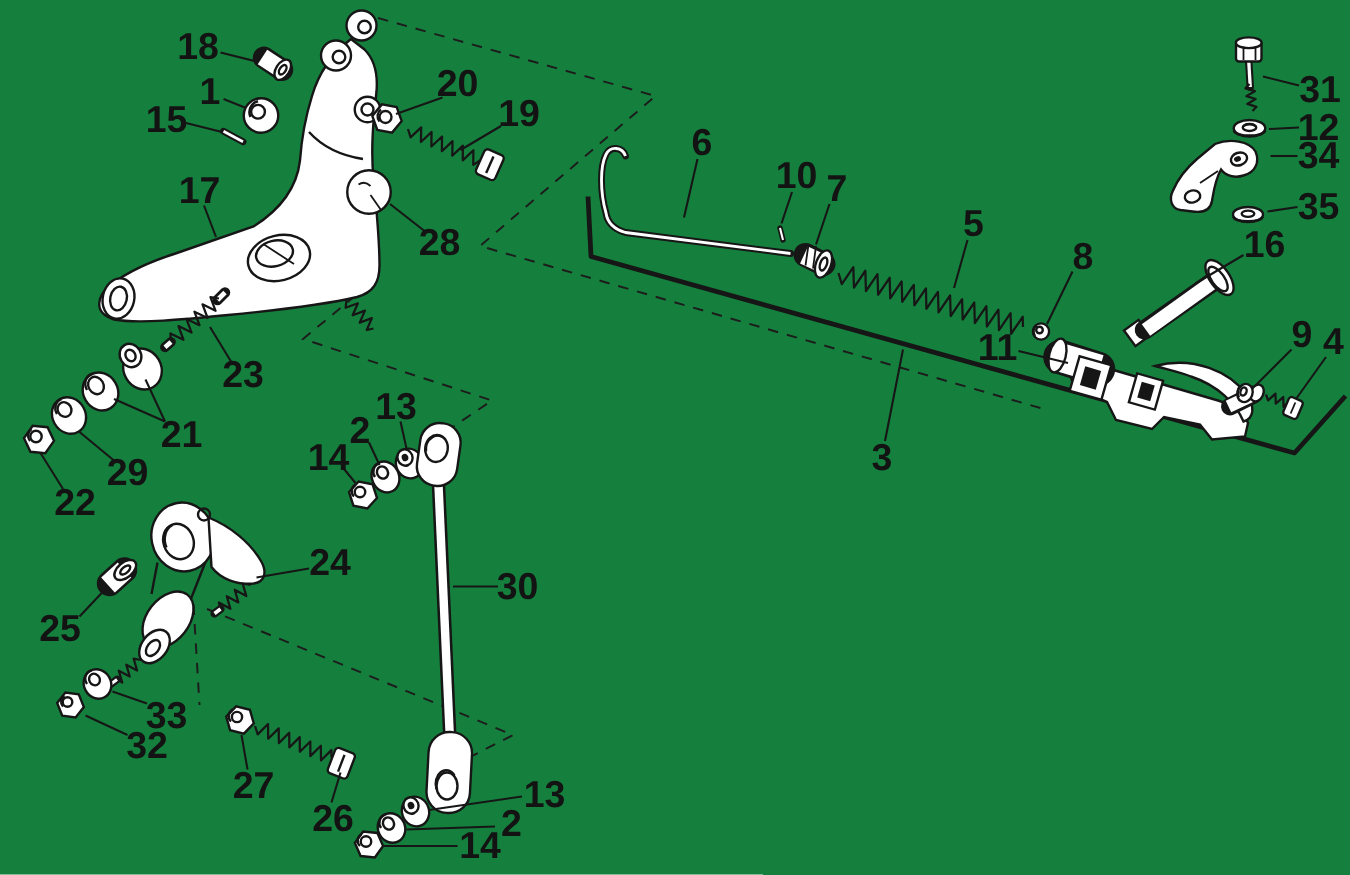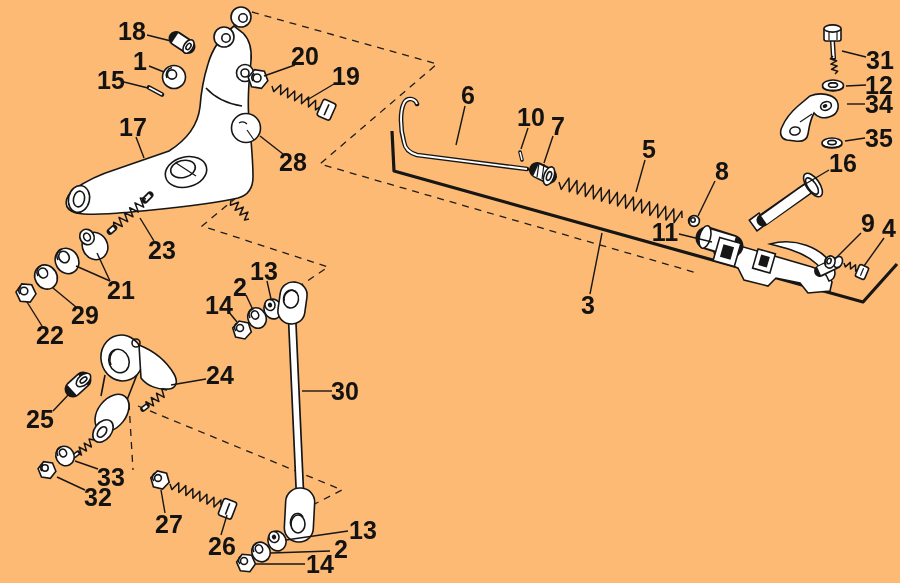--- a/index.html
+++ b/index.html
@@ -3,7 +3,7 @@
 <meta charset="utf-8">
 <style>
   html,body{margin:0;padding:0;background:#e8e8e8;}
-  .stage{width:900px;height:583px;background:#fdba74;position:relative;margin:0 auto;overflow:hidden;}
+  .stage{width:900px;height:583px;background:#15803d;position:relative;margin:0 auto;overflow:hidden;}
   svg{display:block;}
   .part{stroke:#161616;stroke-width:1.6;fill:#ffffff;}
   .ln{stroke:#161616;stroke-width:1.6;fill:none;}

